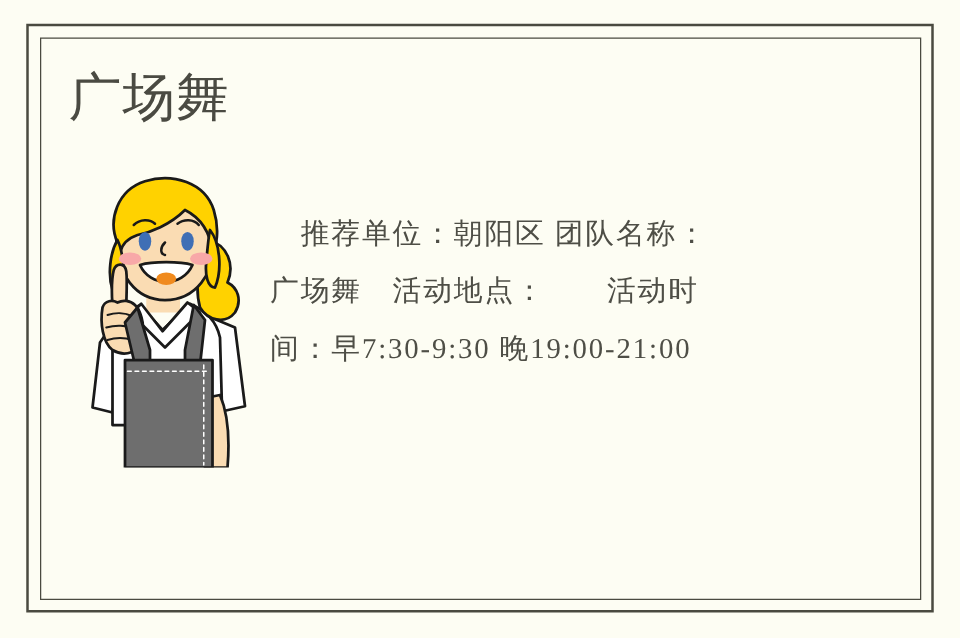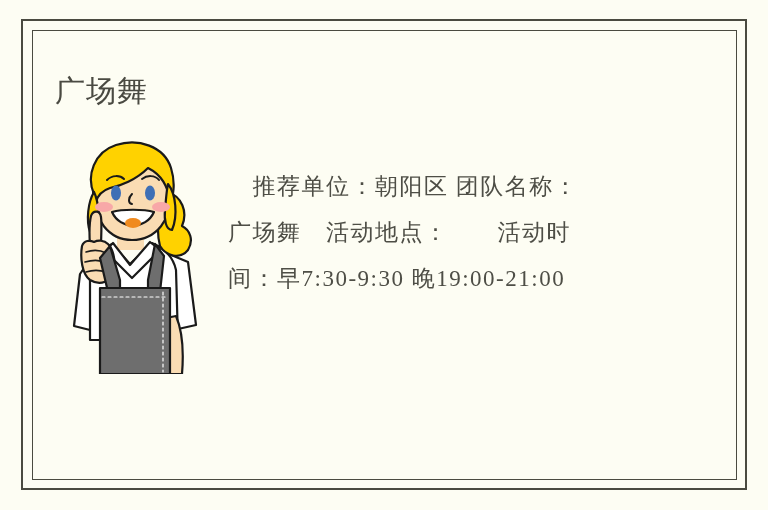--- a/index.html
+++ b/index.html
@@ -43,9 +43,9 @@
   #page-title {
     position: absolute;
     left: 55px;
-    top: 68px;
+    top: 55px;
     font-family: "Liberation Sans", "DejaVu Sans", sans-serif;
-    font-size: 30px;
+    font-size: 42px;
     line-height: 46px;
     color: #4a4a42;
     letter-spacing: 1px;

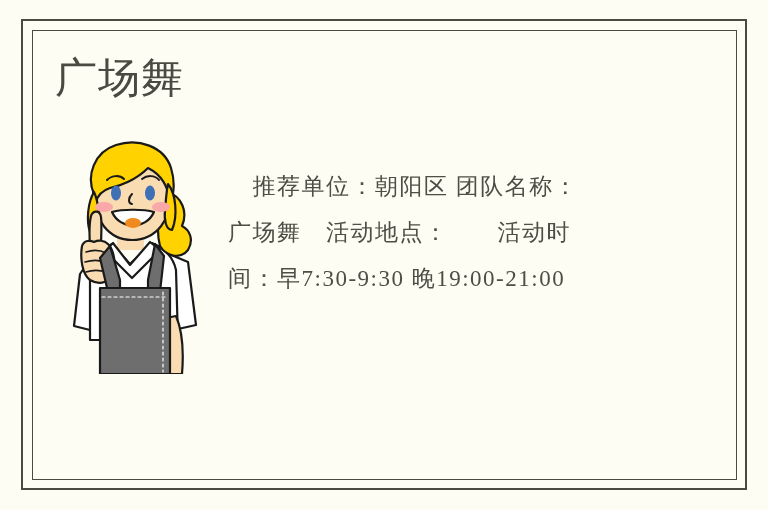--- a/index.html
+++ b/index.html
@@ -60,7 +60,7 @@
   }
   #body-text {
     position: absolute;
-    left: 228px;
+    left: 216px;
     top: 164px;
     width: 372px;
     font-family: "Liberation Serif", "DejaVu Serif", serif;

